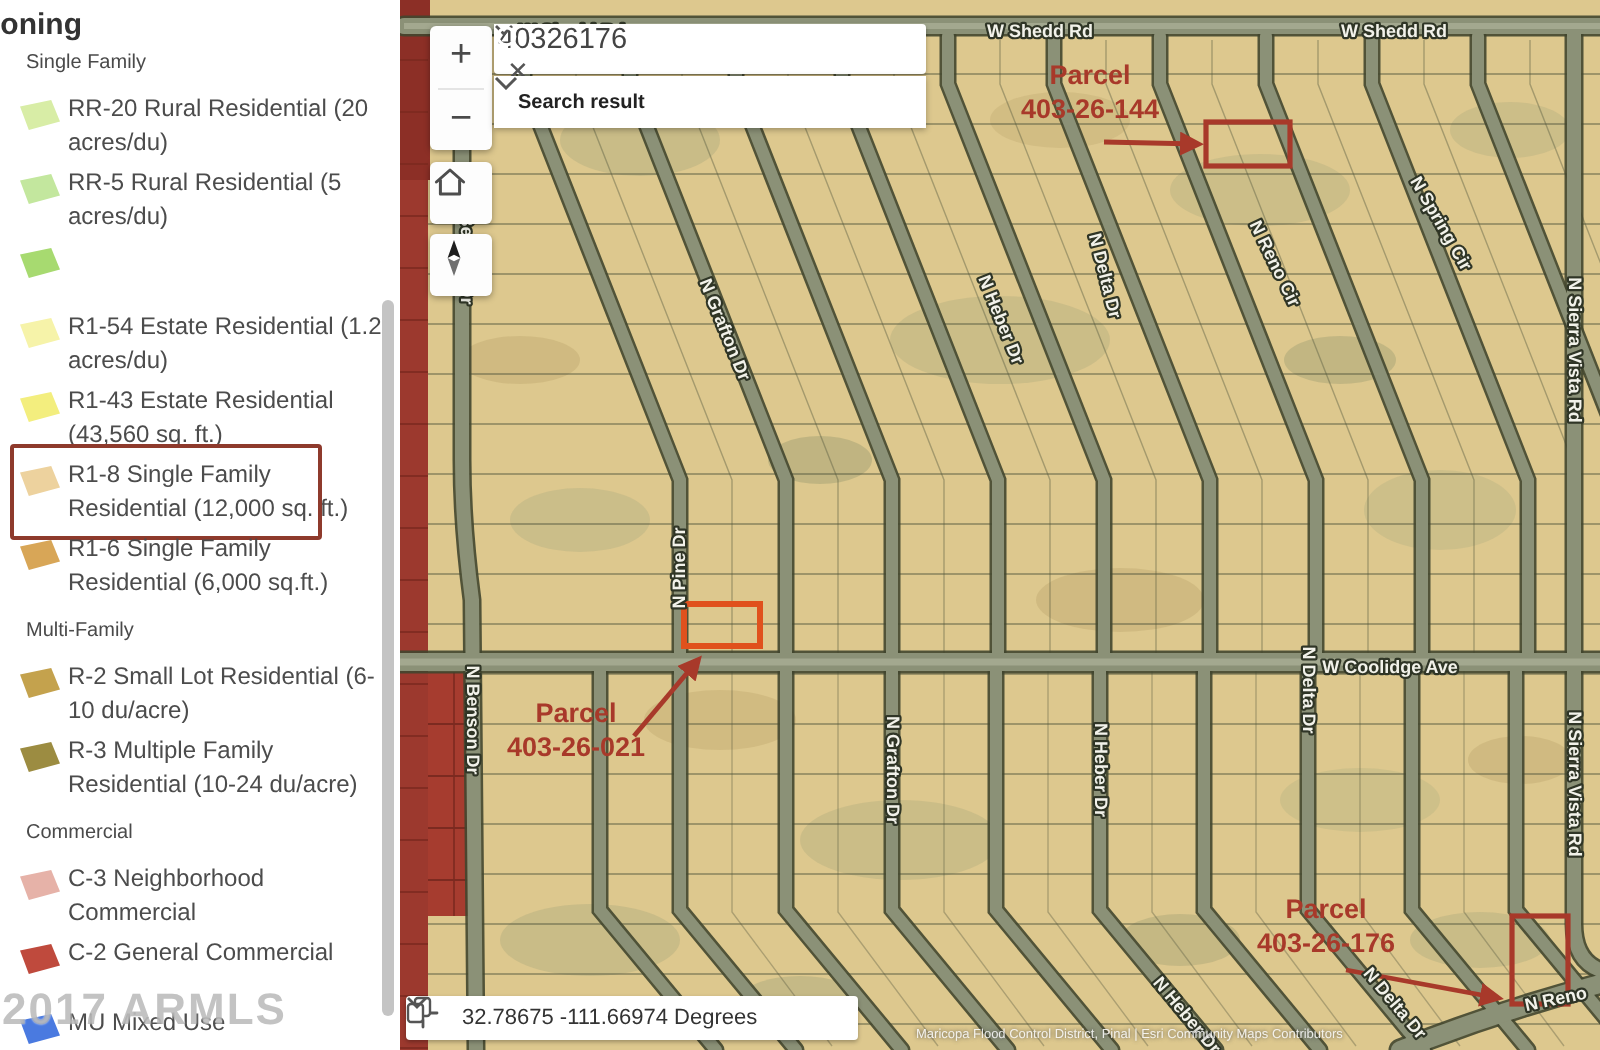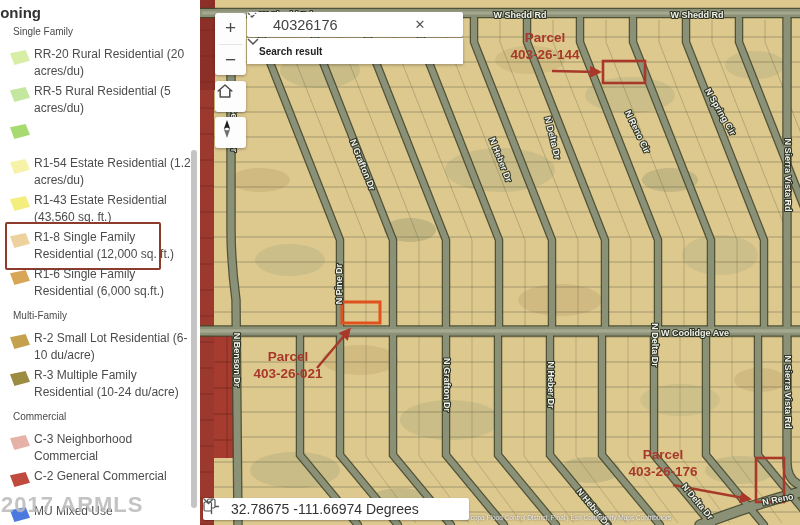--- a/index.html
+++ b/index.html
@@ -35,7 +35,7 @@
   .compassbtn{left:15px;top:117px;width:31px;height:31px;}
   
   .searchbar{position:absolute;left:47px;top:12px;width:216px;height:25px;background:#fff;z-index:11;
-             box-shadow:0 1px 2px rgba(0,0,0,.3);display:flex;align-items:center;border-radius:2px;}
+             box-shadow:0 1px 2px rgba(0,0,0,.3);display:flex;align-items:flex-start;border-radius:2px;flex-direction:column;}
   .src-chevron{width:24px;display:flex;align-items:center;justify-content:center;cursor:pointer;}
   .searchbar input{border:0;outline:0;flex:1;font-size:14.5px;color:#444;min-width:0;
                    font-family:"Liberation Sans",sans-serif;padding:0 2px;}

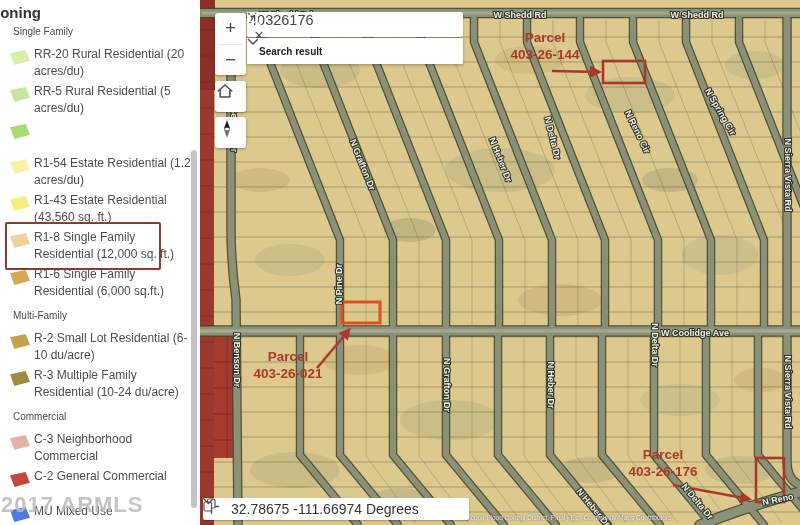--- a/index.html
+++ b/index.html
@@ -50,7 +50,7 @@
   .coordbar{position:absolute;left:3px;top:498px;height:22px;background:#fff;z-index:11;border-radius:2px;
             box-shadow:0 1px 2px rgba(0,0,0,.3);display:flex;align-items:center;padding:0 4px 0 2px;}
   .coordbar .xicon{width:24px;display:flex;align-items:center;justify-content:center;}
-  .coordtext{font-size:14px;color:#333;padding:0 6px 0 2px;white-space:nowrap;}
+  .coordtext{font-size:11px;color:#333;padding:0 6px 0 2px;white-space:nowrap;}
   .coordbar .mini{width:20px;display:flex;align-items:center;justify-content:center;cursor:pointer;}
   .attribution{position:absolute;left:258px;top:514px;font-size:6.5px;color:rgba(255,255,255,.85);
                text-shadow:0 0 2px #444;white-space:nowrap;z-index:8;}

